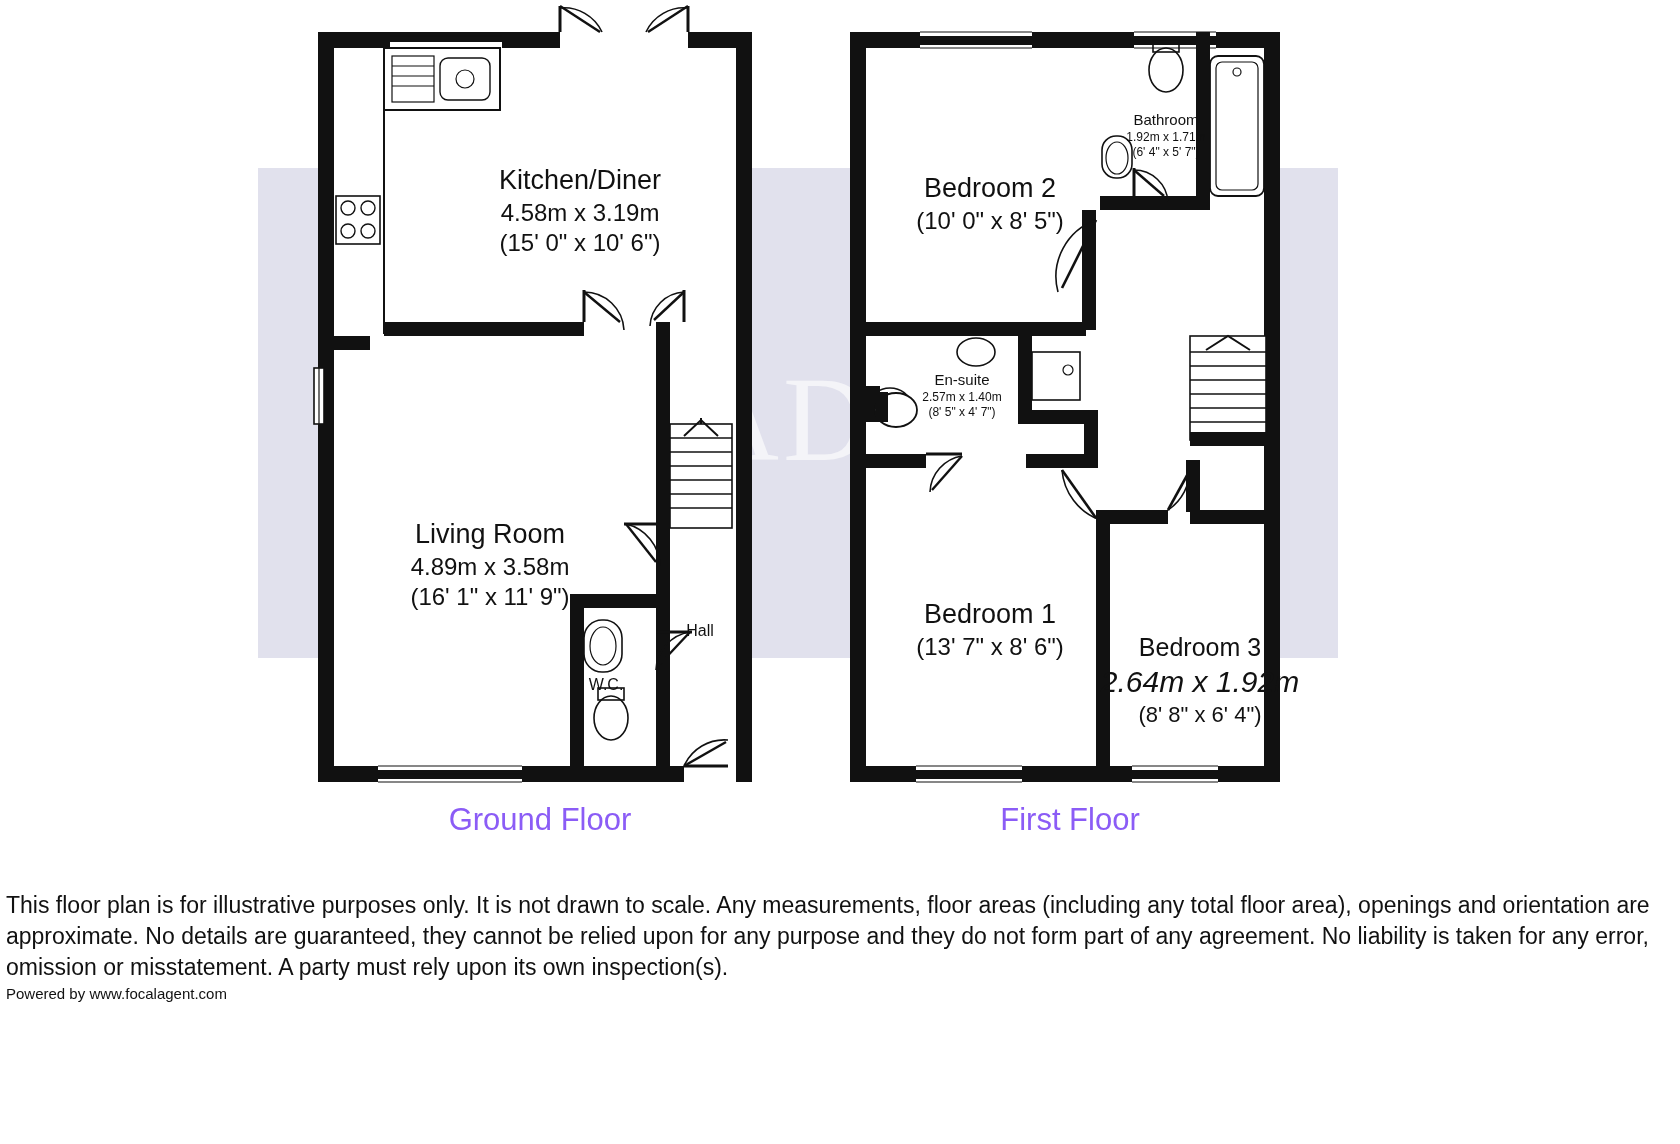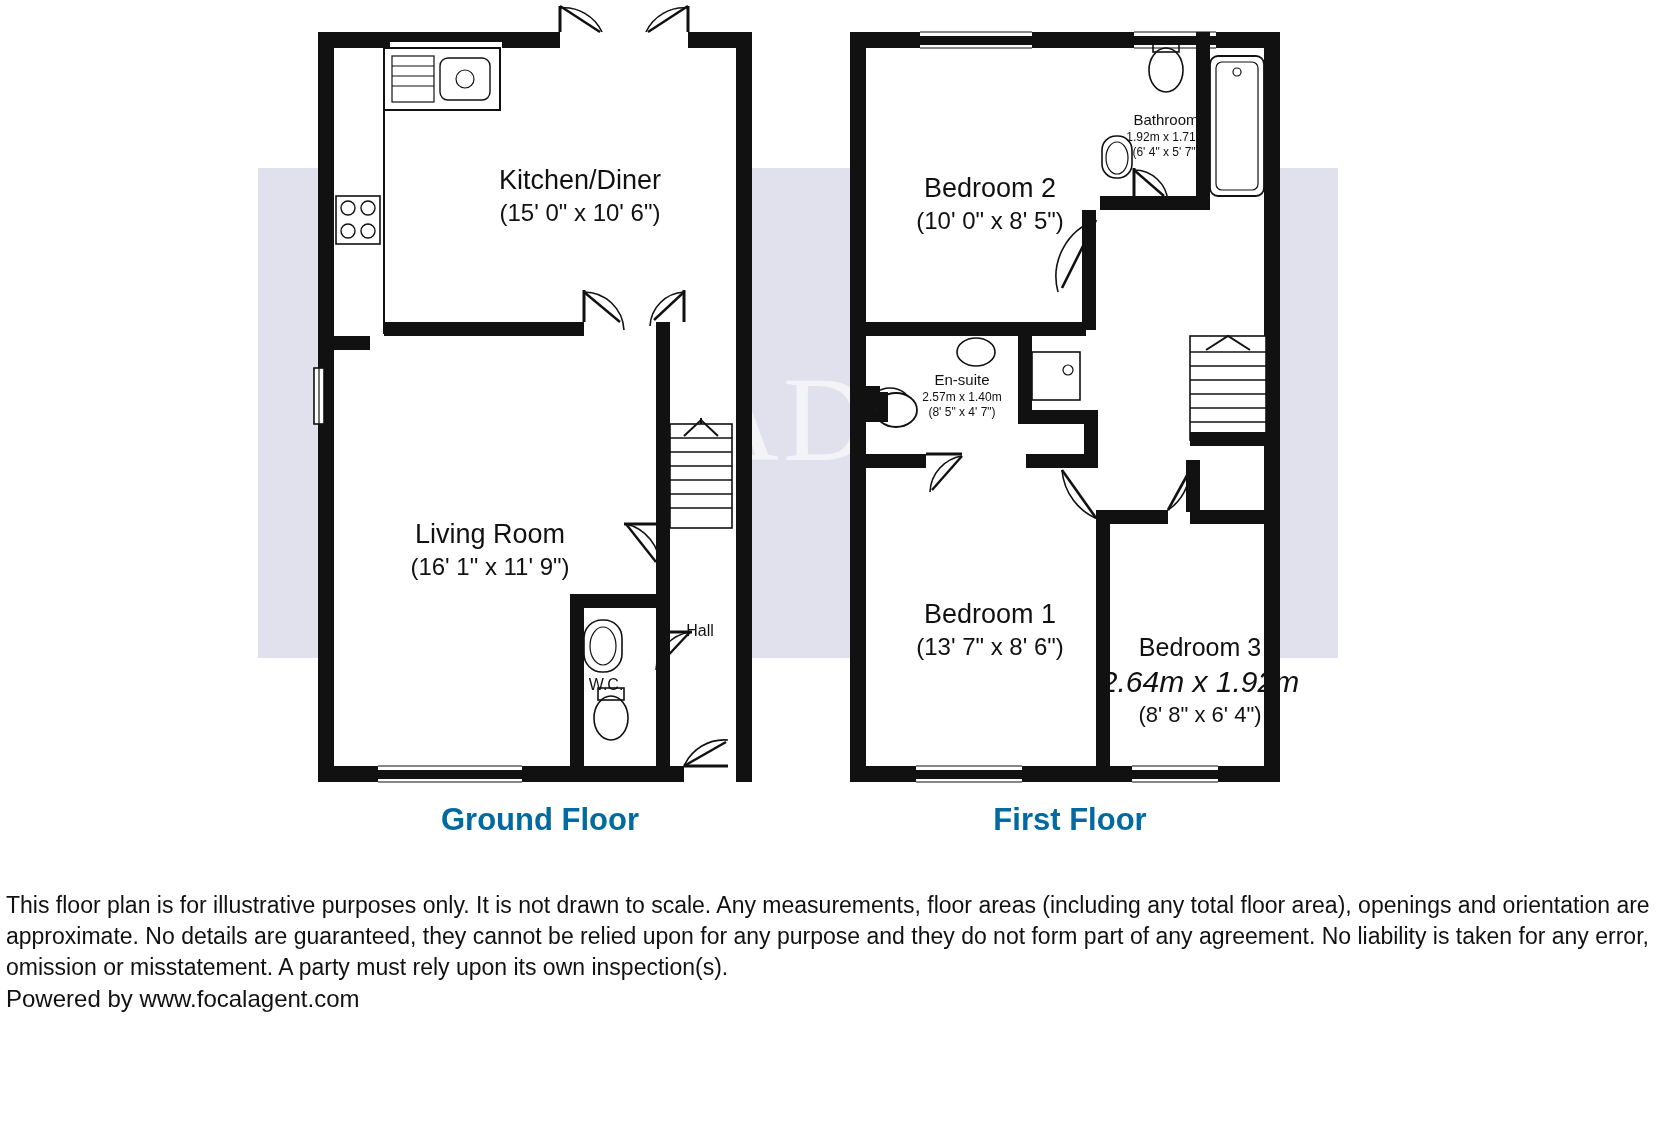--- a/index.html
+++ b/index.html
@@ -324,6 +324,7 @@
 
 <div class="room-label" style="left:390px; top:164px; width:380px;">
   <span class="name">Kitchen/Diner</span>
+  <span class="dim">4.58m x 3.19m</span>
   <span class="dimft">(15' 0" x 10' 6")</span>
 </div>
 

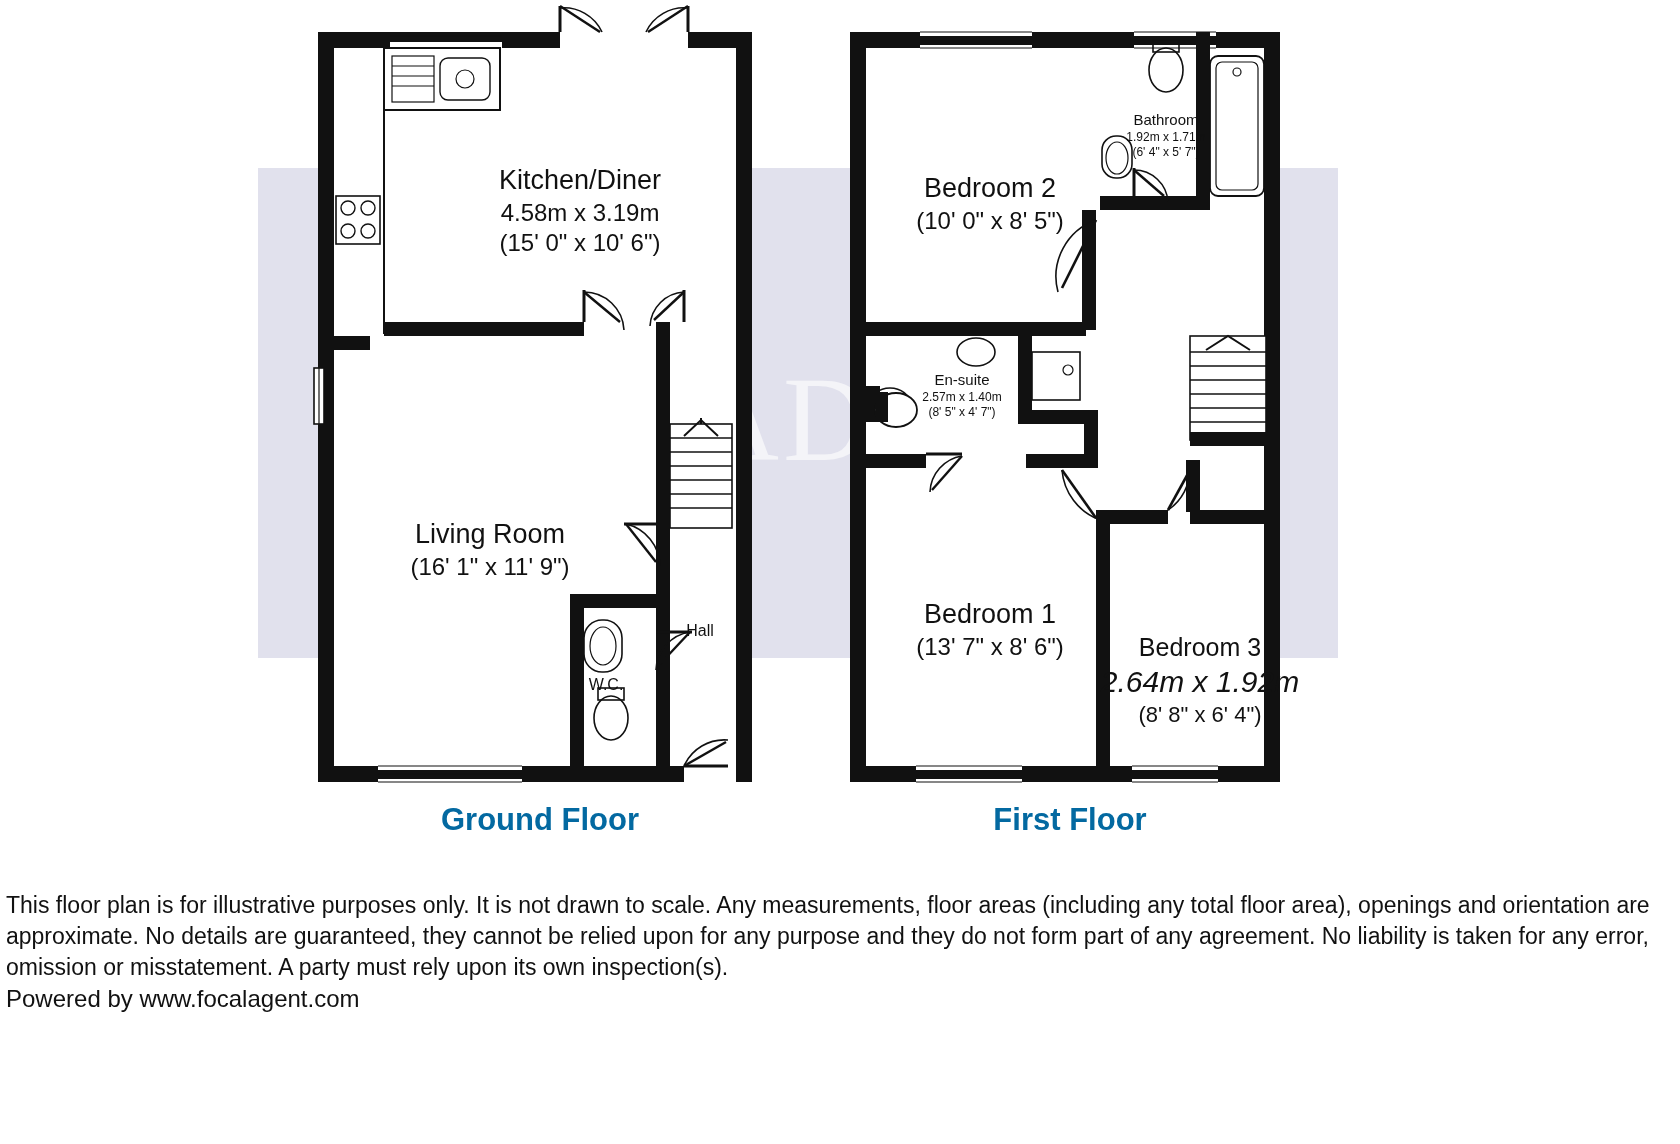--- a/index.html
+++ b/index.html
@@ -330,6 +330,7 @@
 
 <div class="room-label" style="left:340px; top:518px; width:300px;">
   <span class="name">Living Room</span>
+  <span class="dim">4.89m x 3.58m</span>
   <span class="dimft">(16' 1" x 11' 9")</span>
 </div>
 

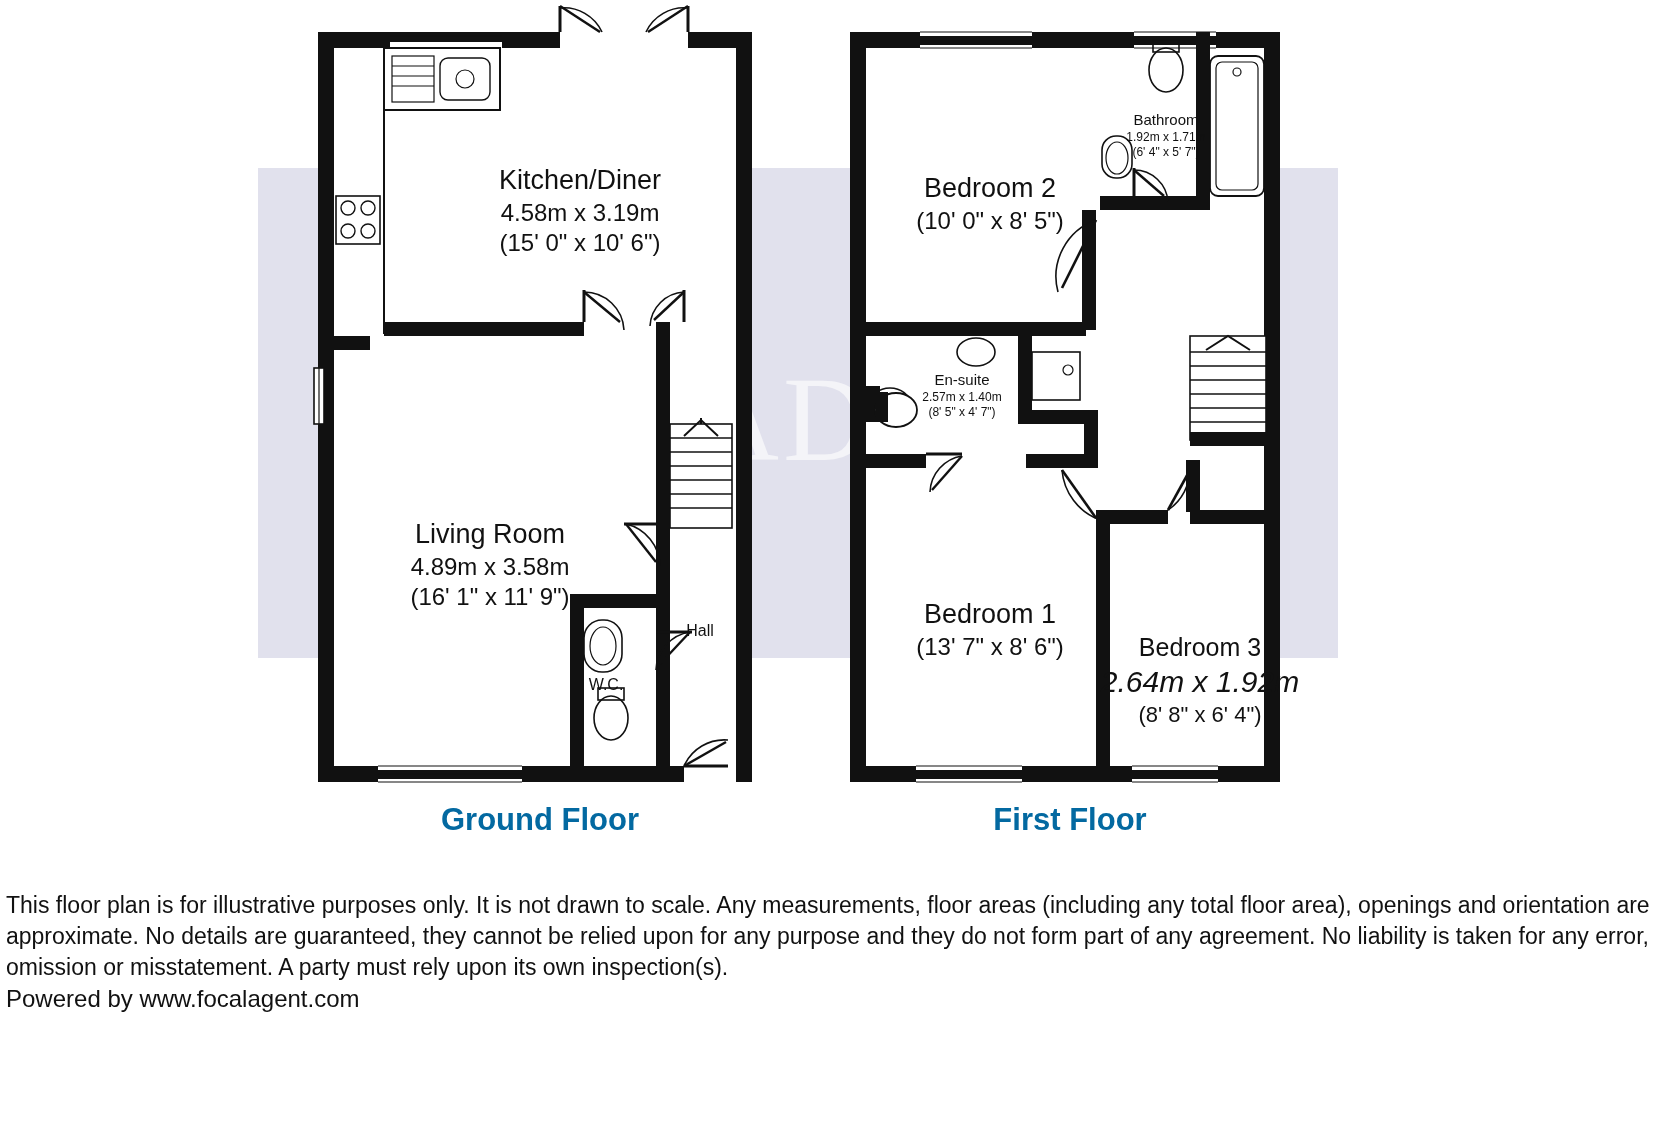--- a/index.html
+++ b/index.html
@@ -99,8 +99,8 @@
     position: absolute;
     text-align: center;
     font-size: 31px;
-    font-weight: bold;
-    color: #0369a1;
+    font-weight: normal;
+    color: #8b5cf6;
   }
 
   .footer {

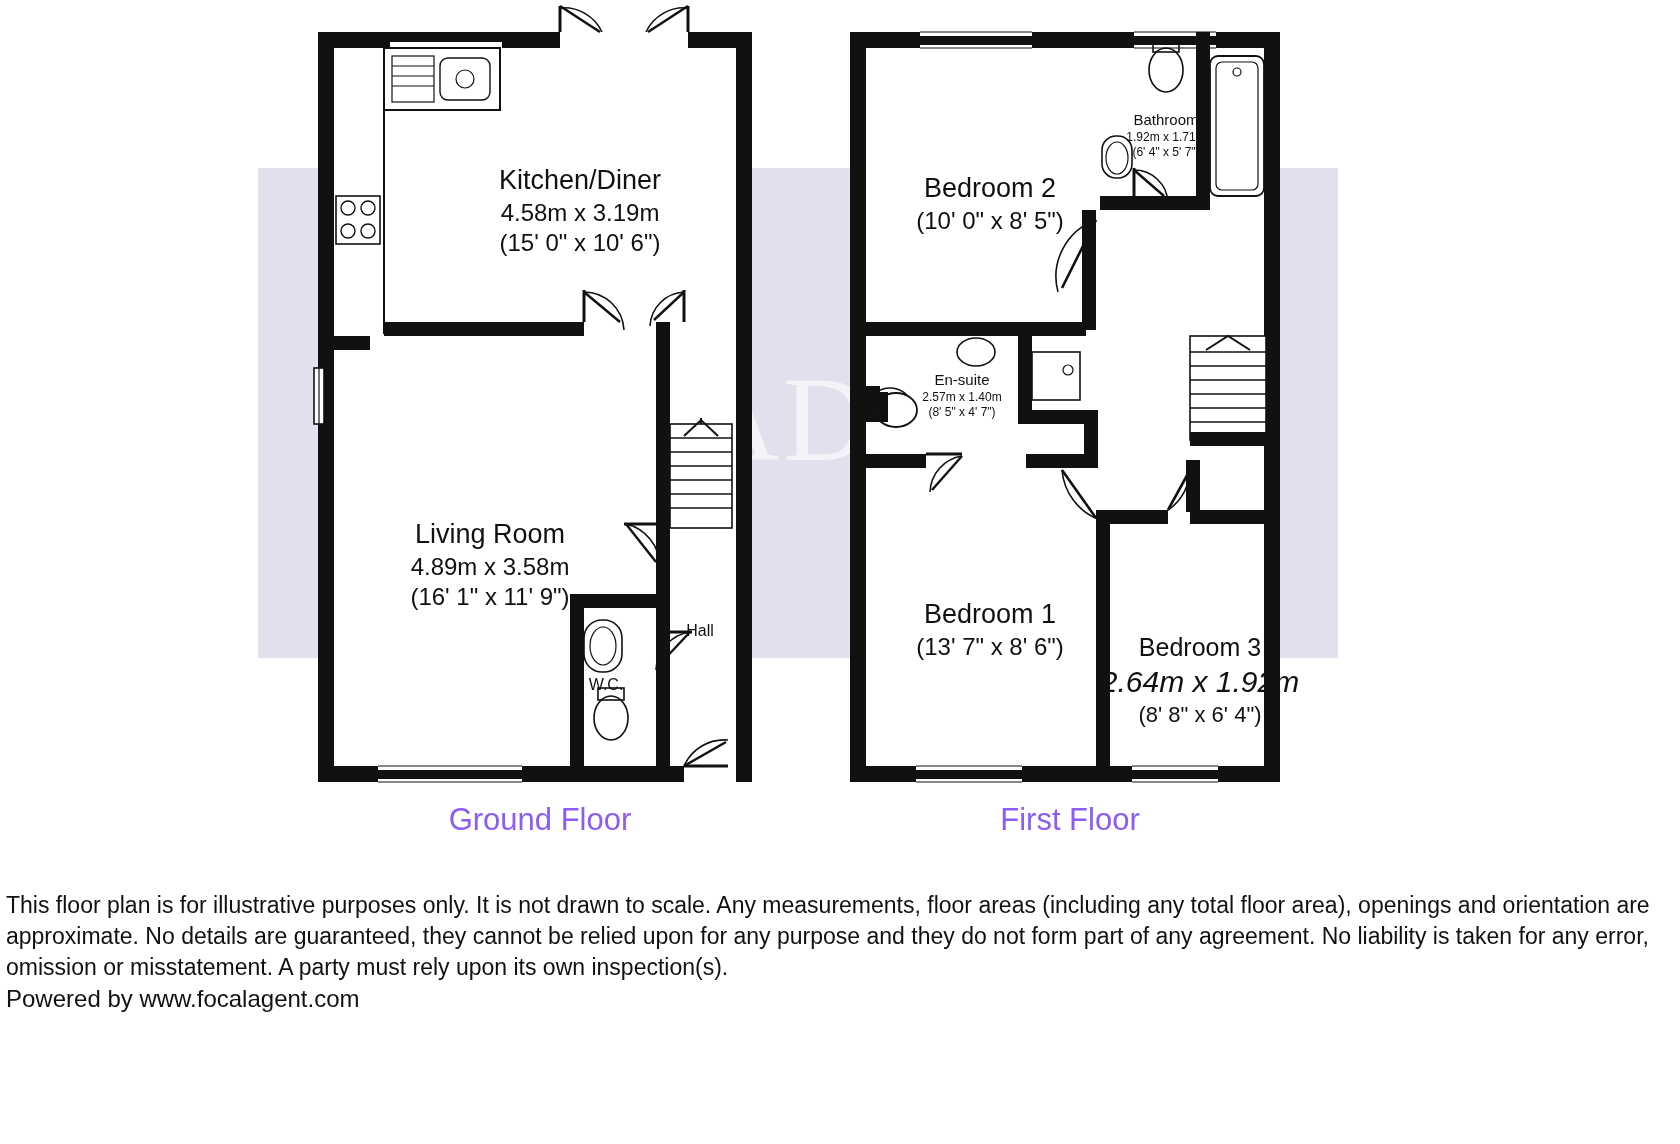--- a/index.html
+++ b/index.html
@@ -120,7 +120,7 @@
     color: #111111;
   }
   .footer .powered {
-    font-size: 24px;
+    font-size: 15px;
     color: #111111;
     margin-top: 2px;
   }

